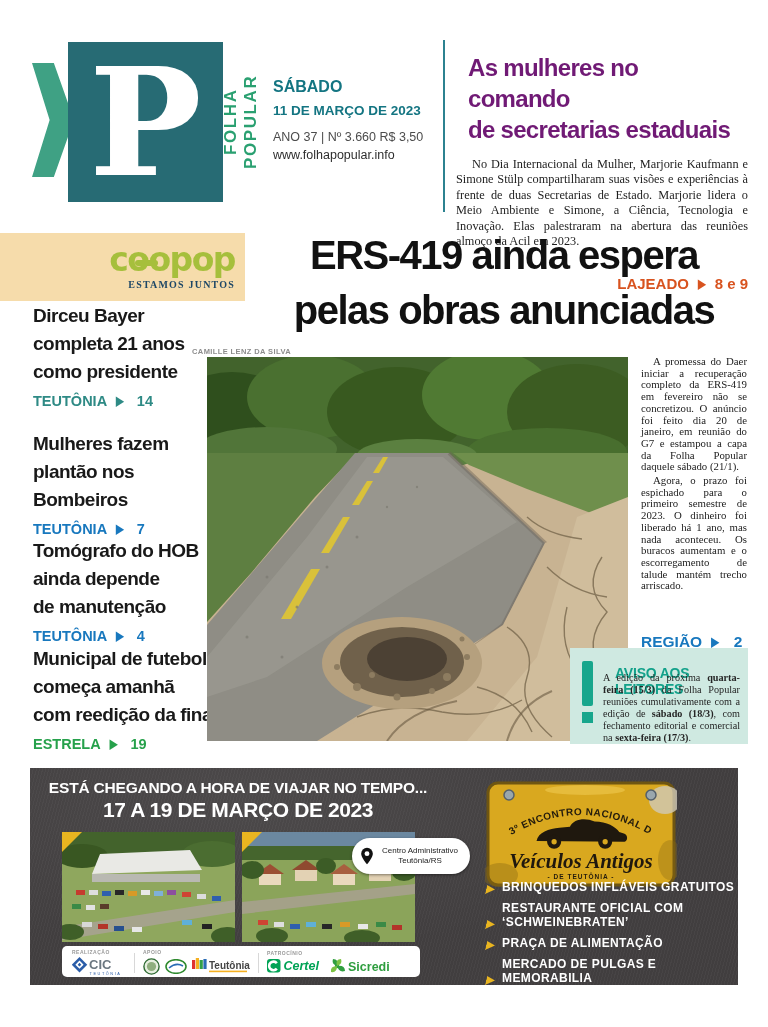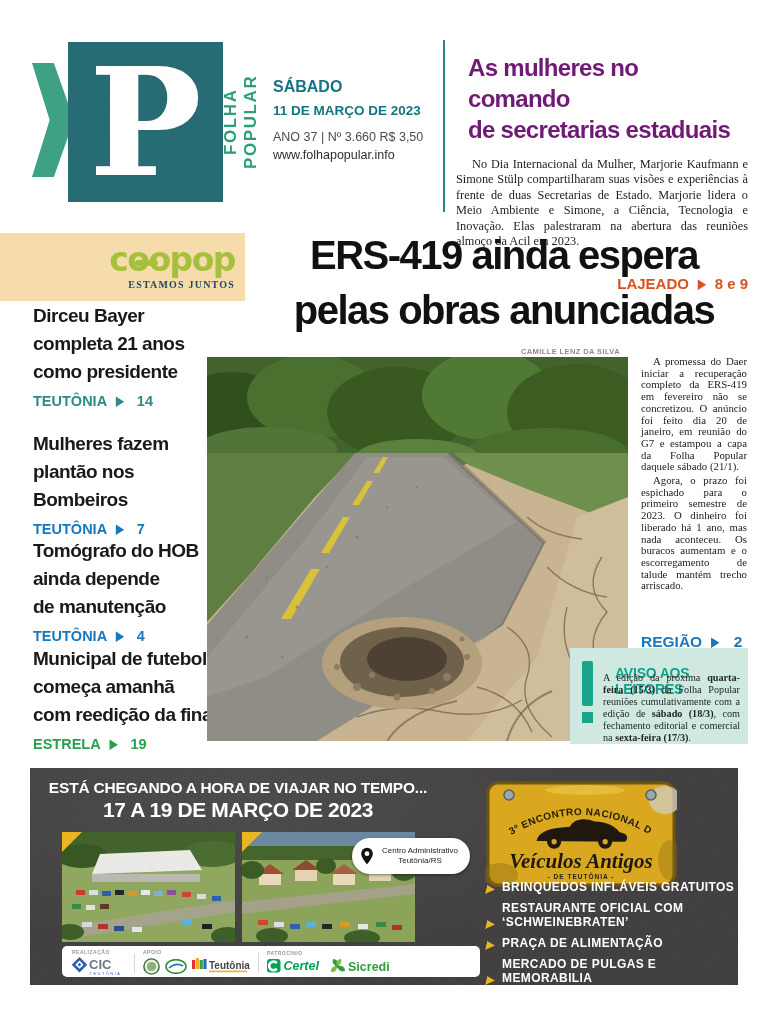--- a/index.html
+++ b/index.html
@@ -53,7 +53,7 @@
   
   .main-headline{left:240px;top:228px;width:528px;text-align:center;font-weight:bold;
                  color:#111;font-size:40px;line-height:55px;letter-spacing:-1.5px;}
-  .photo-credit{left:199px;top:347px;width:421px;text-align:right;font-size:7.5px;
+  .photo-credit{left:192px;top:347px;width:421px;text-align:left;font-size:7.5px;
                 font-weight:bold;color:#8d8d8d;letter-spacing:.4px;}
   .photo{left:207px;top:357px;width:421px;height:384px;}
   .story-col{left:641px;top:356px;width:106px;font-family:"Liberation Serif",serif;

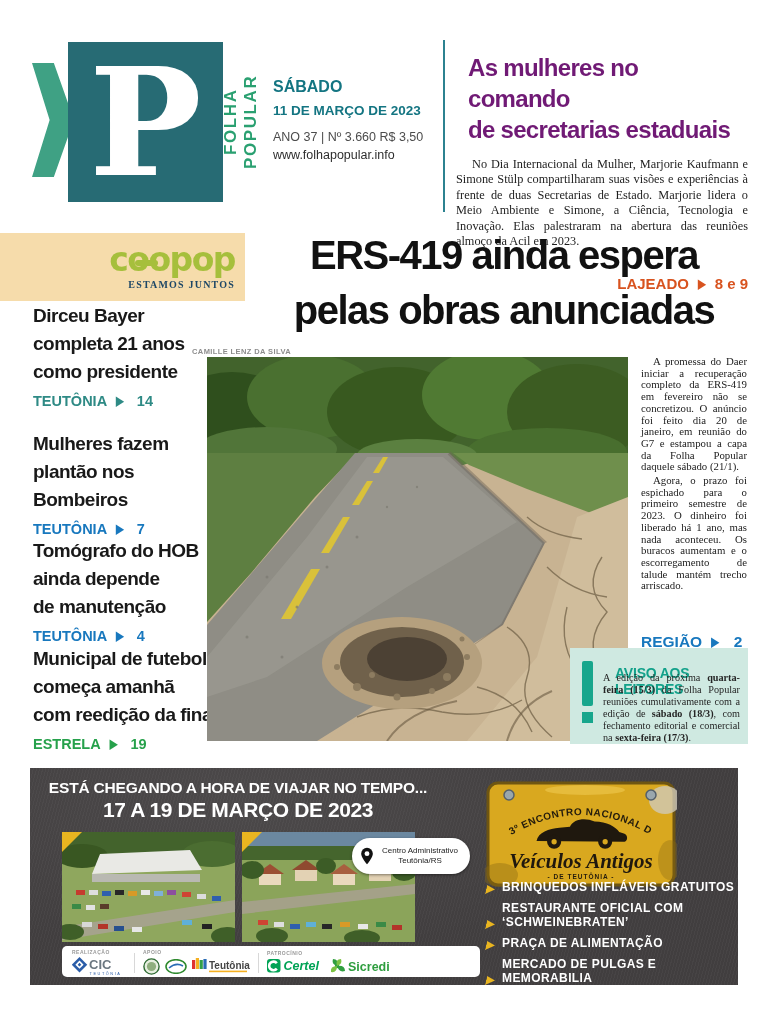--- a/index.html
+++ b/index.html
@@ -95,7 +95,7 @@
                font-weight:bold;font-size:12px;letter-spacing:.4px;}
   .features .fbul{width:9px;height:9px;background:#e9b520;flex:0 0 auto;
                   clip-path:polygon(0 0,100% 50%,0 100%);transform:skewX(-14deg);}
-  .sponsors{position:absolute;left:32px;top:178px;width:418px;height:31px;background:#fff;
+  .sponsors{position:absolute;left:32px;top:178px;width:358px;height:31px;background:#fff;
             border-radius:5px;display:flex;align-items:center;padding:2px 10px 0;
             box-sizing:border-box;gap:8px;}
   .sgroup{display:flex;flex-direction:column;}

